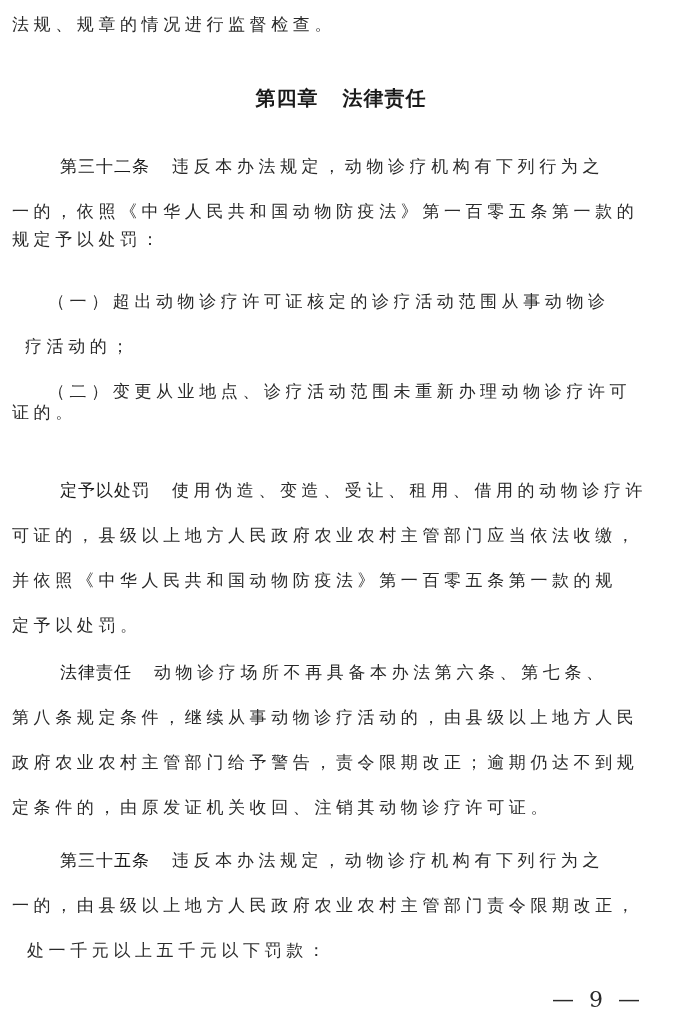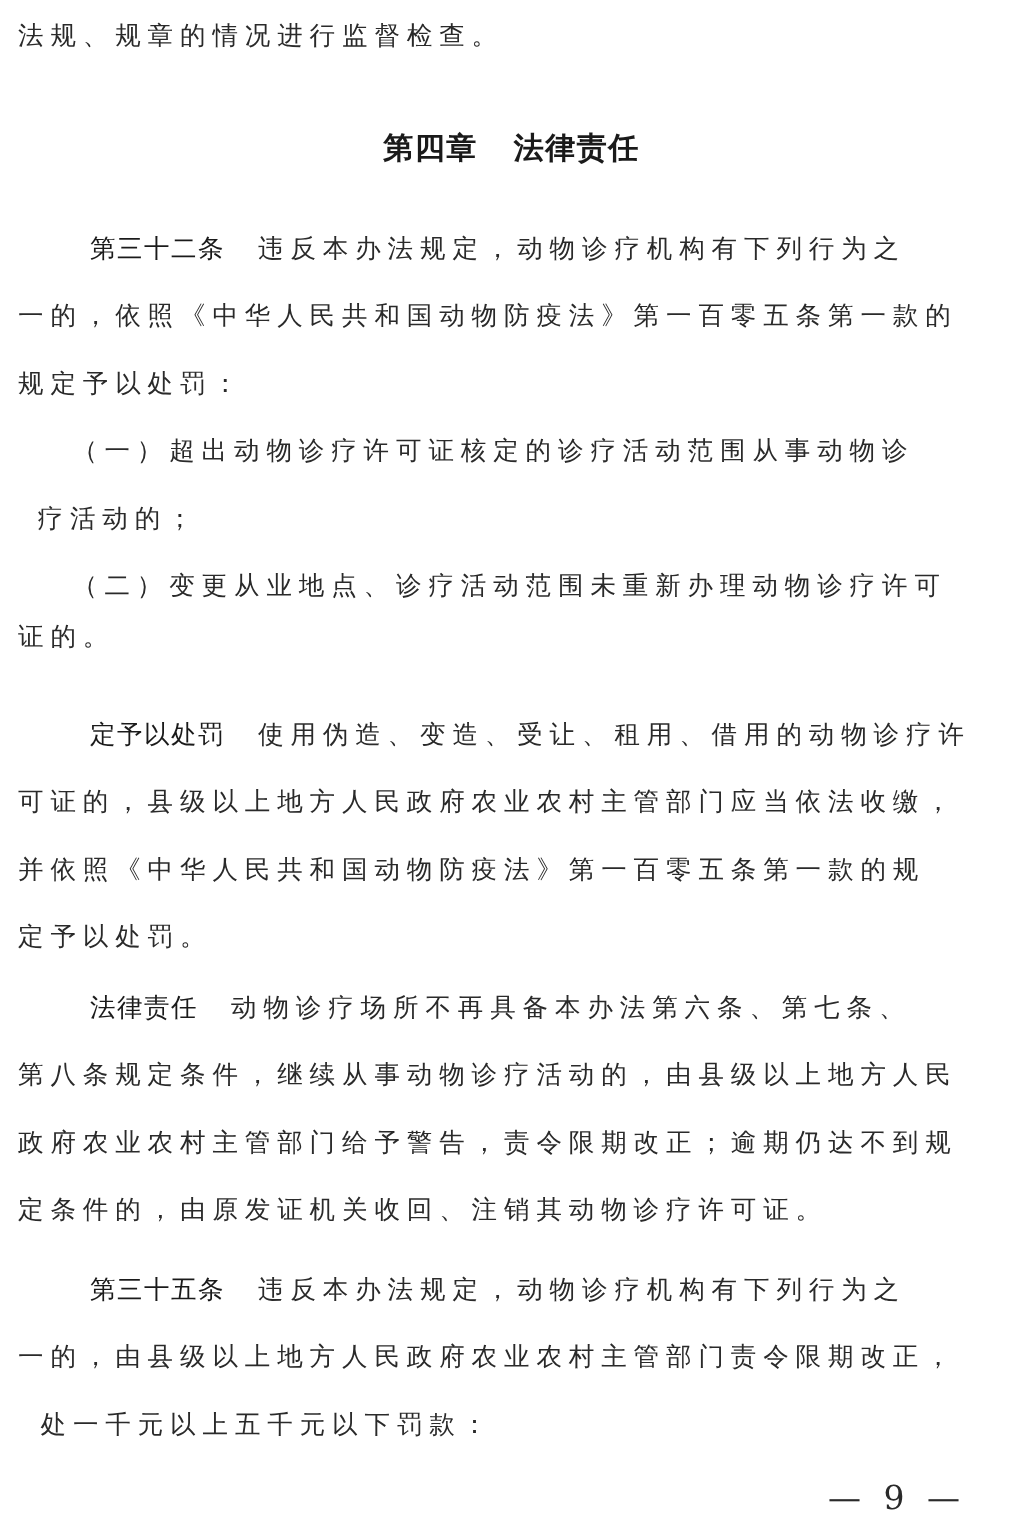--- a/index.html
+++ b/index.html
@@ -50,7 +50,7 @@
     <div class="line flush" style="top:191px;">
       <span>一的，依照《中华人民共和国动物防疫法》第一百零五条第一款的</span>
     </div>
-    <div class="line flush" style="top:236px;">
+    <div class="line flush" style="top:219px;">
       <span>规定予以处罚：</span>
     </div>
     <div class="line indent" style="top:281px; padding-left:48px;">

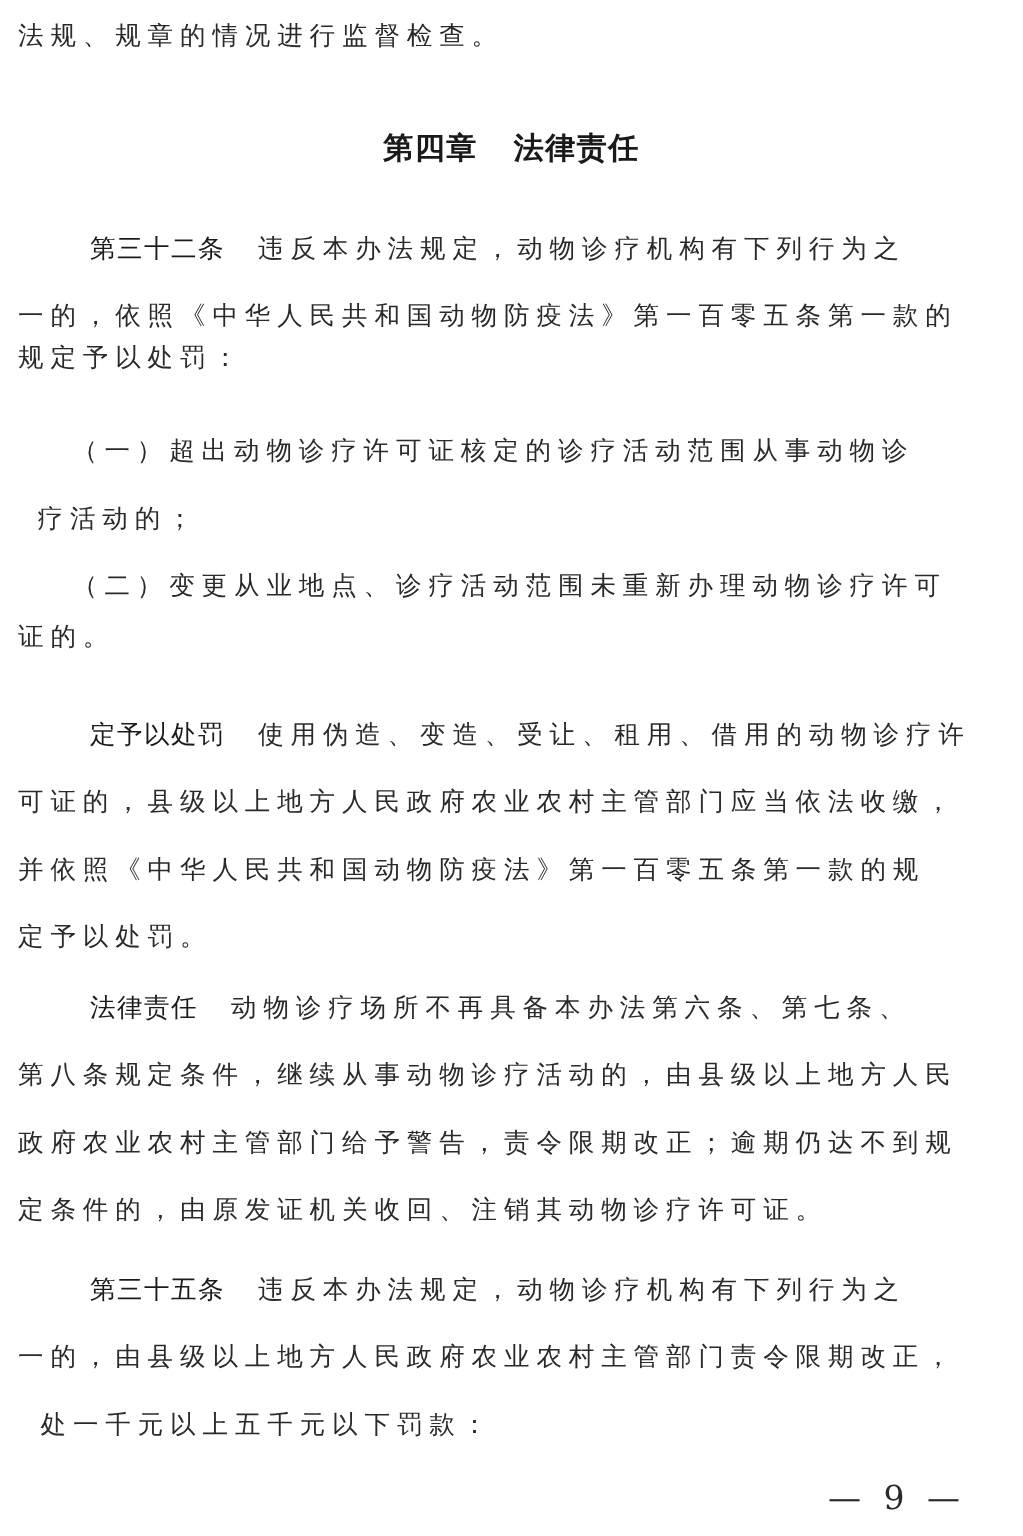--- a/index.html
+++ b/index.html
@@ -62,7 +62,7 @@
     <div class="line indent" style="top:371px; padding-left:48px;">
       <span>（二）变更从业地点、诊疗活动范围未重新办理动物诊疗许可</span>
     </div>
-    <div class="line flush" style="top:405px;">
+    <div class="line flush" style="top:392px;">
       <span>证的。</span>
     </div>
   </div>

